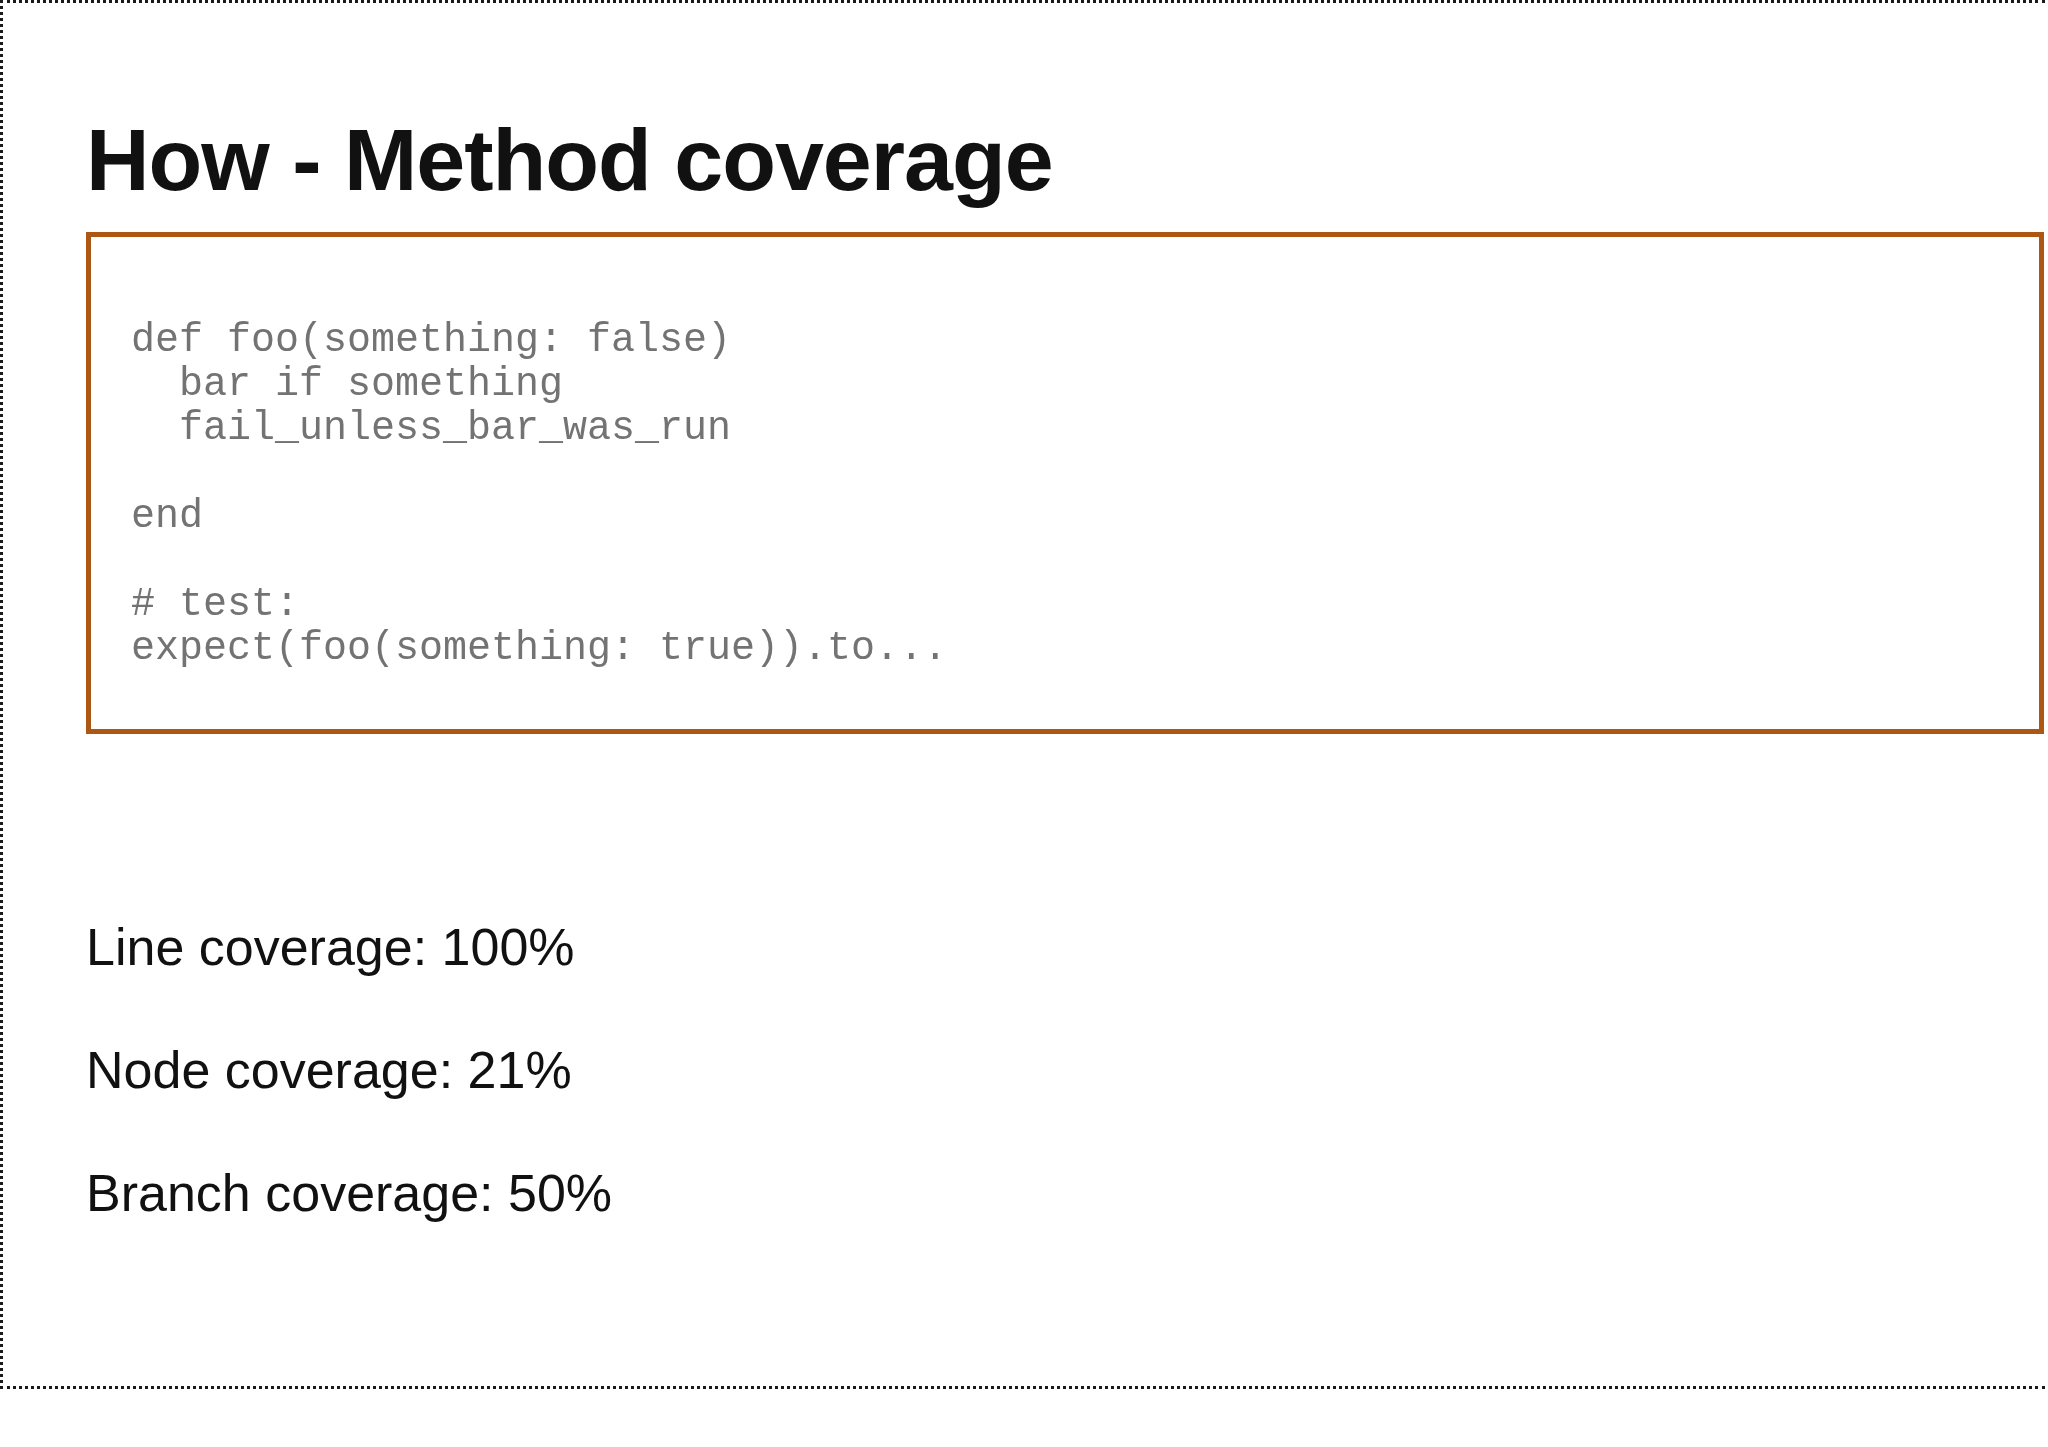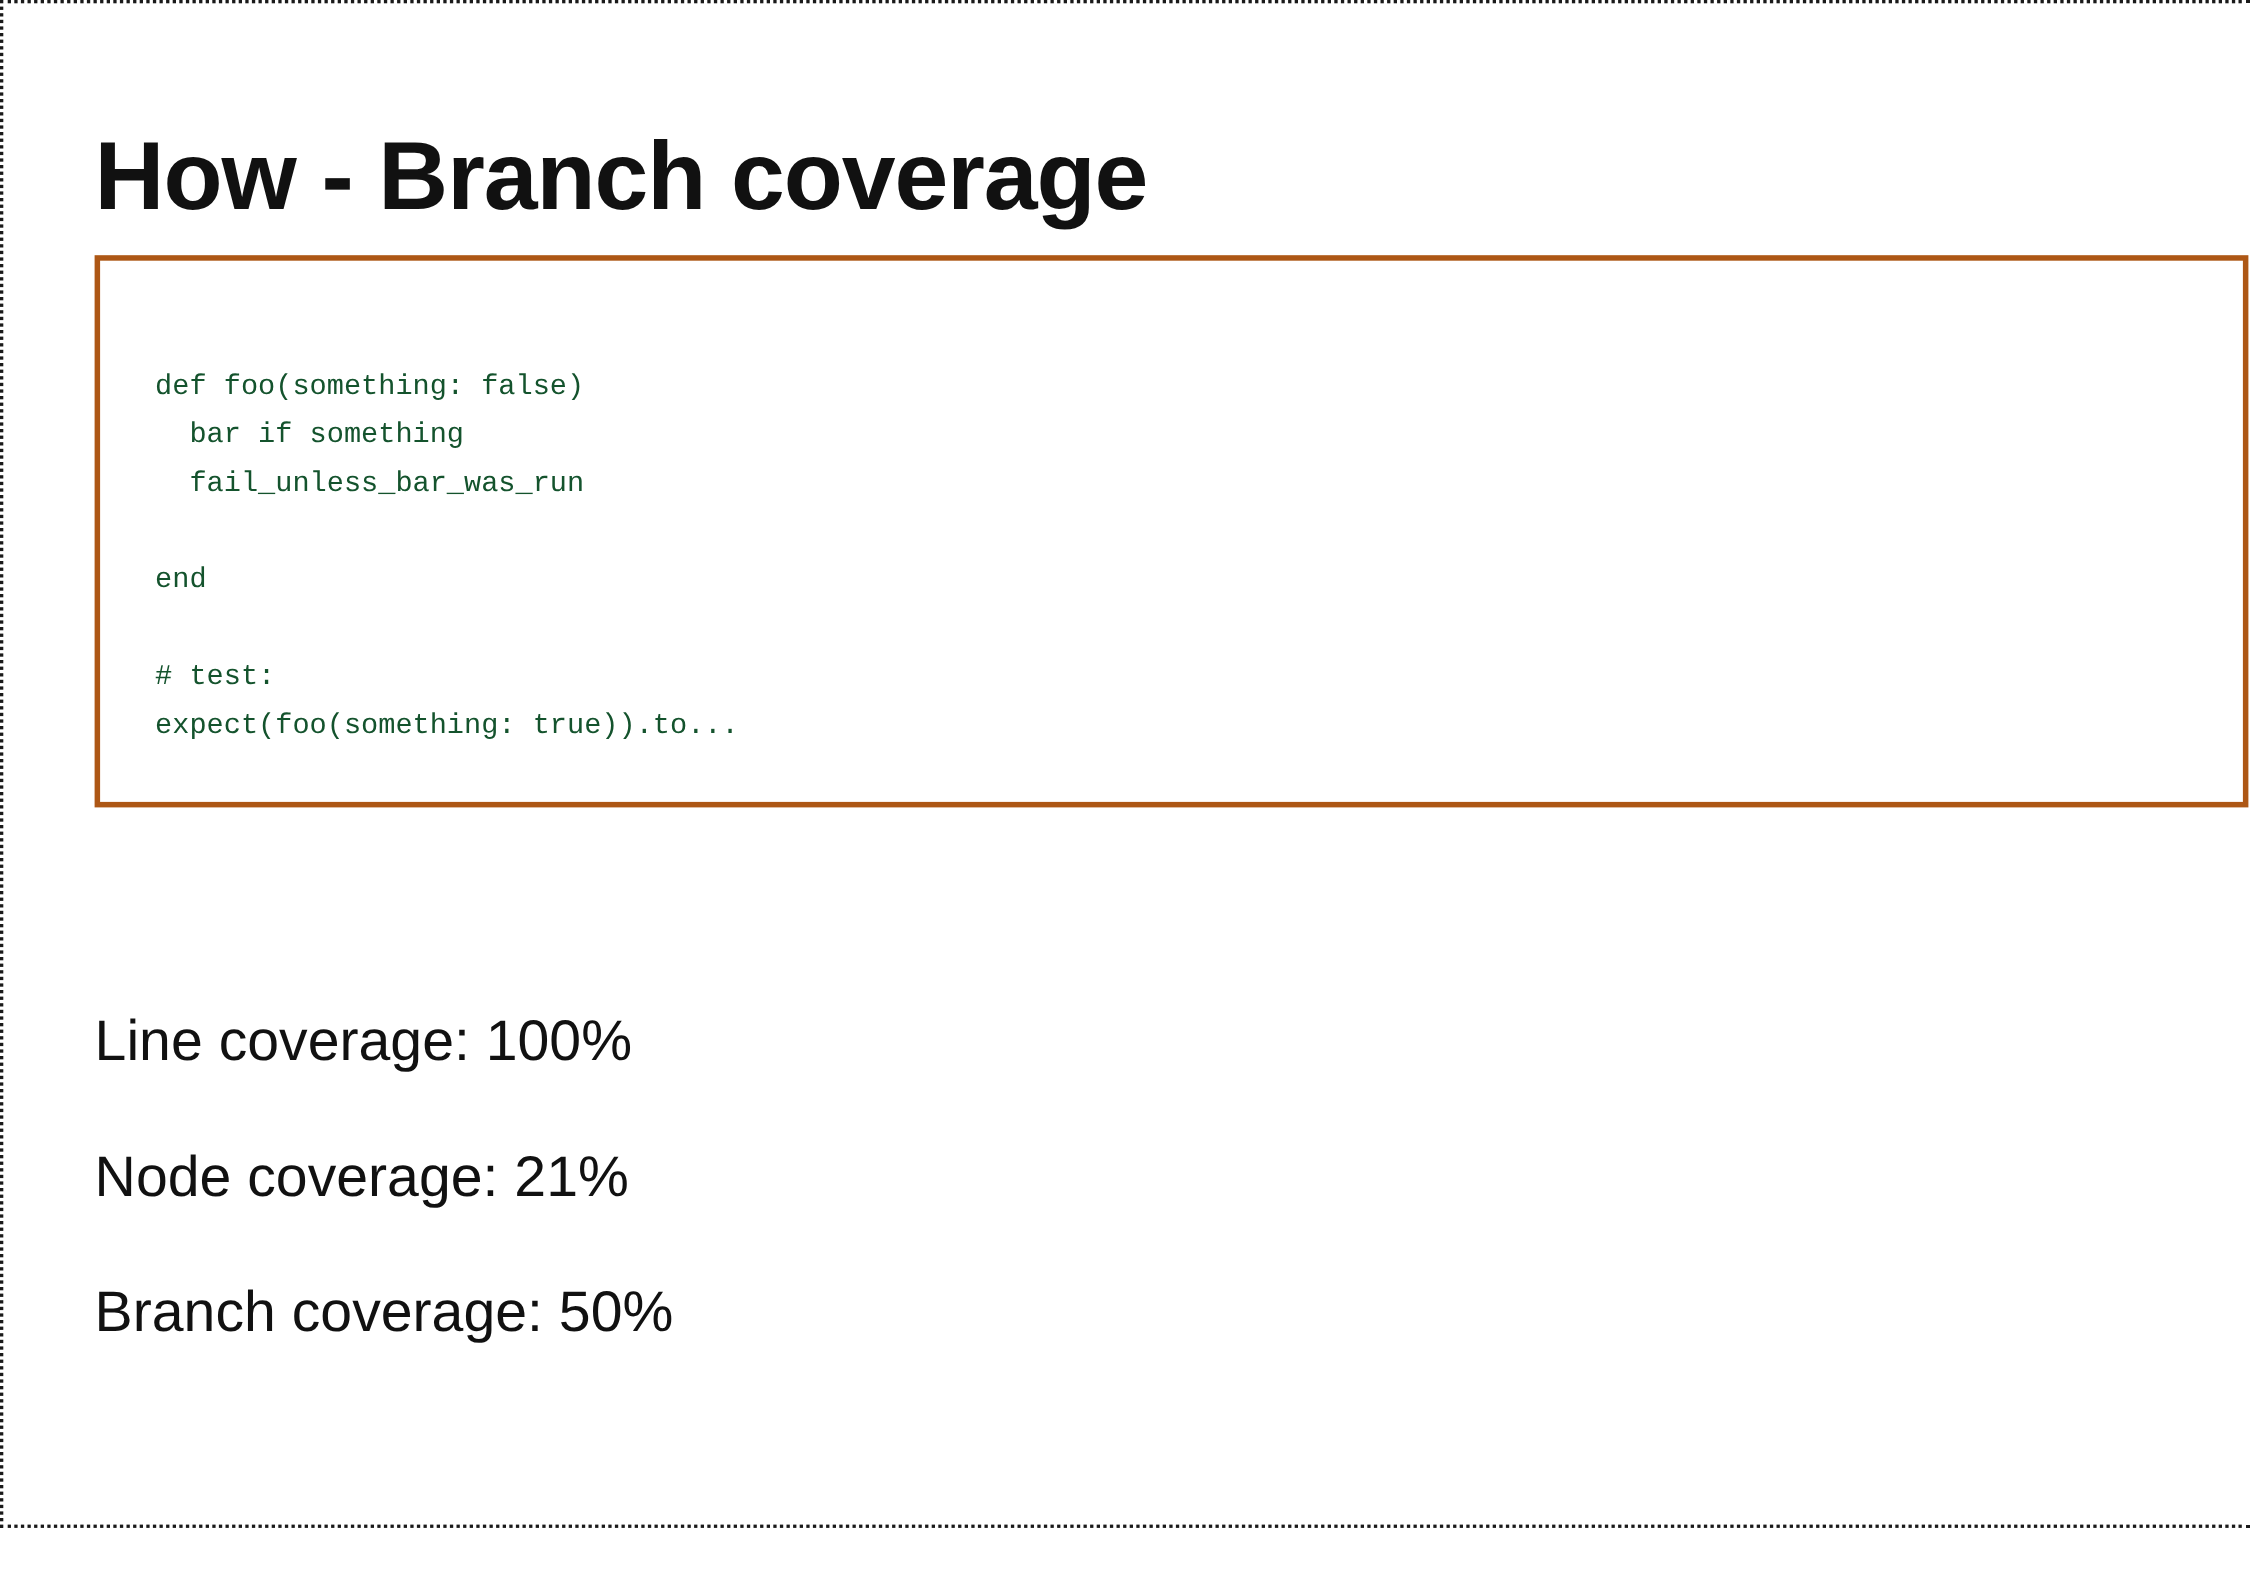--- a/index.html
+++ b/index.html
@@ -79,7 +79,7 @@
 <div class="stage">
   <div class="slide">
 
-    <h1 class="slide-title">How - Branch coverage</h1>
+    <h1 class="slide-title">How - Method coverage</h1>
 
     <div class="code-box" style="border-color: rgb(173, 87, 21);">
       <pre>def foo(something: false)

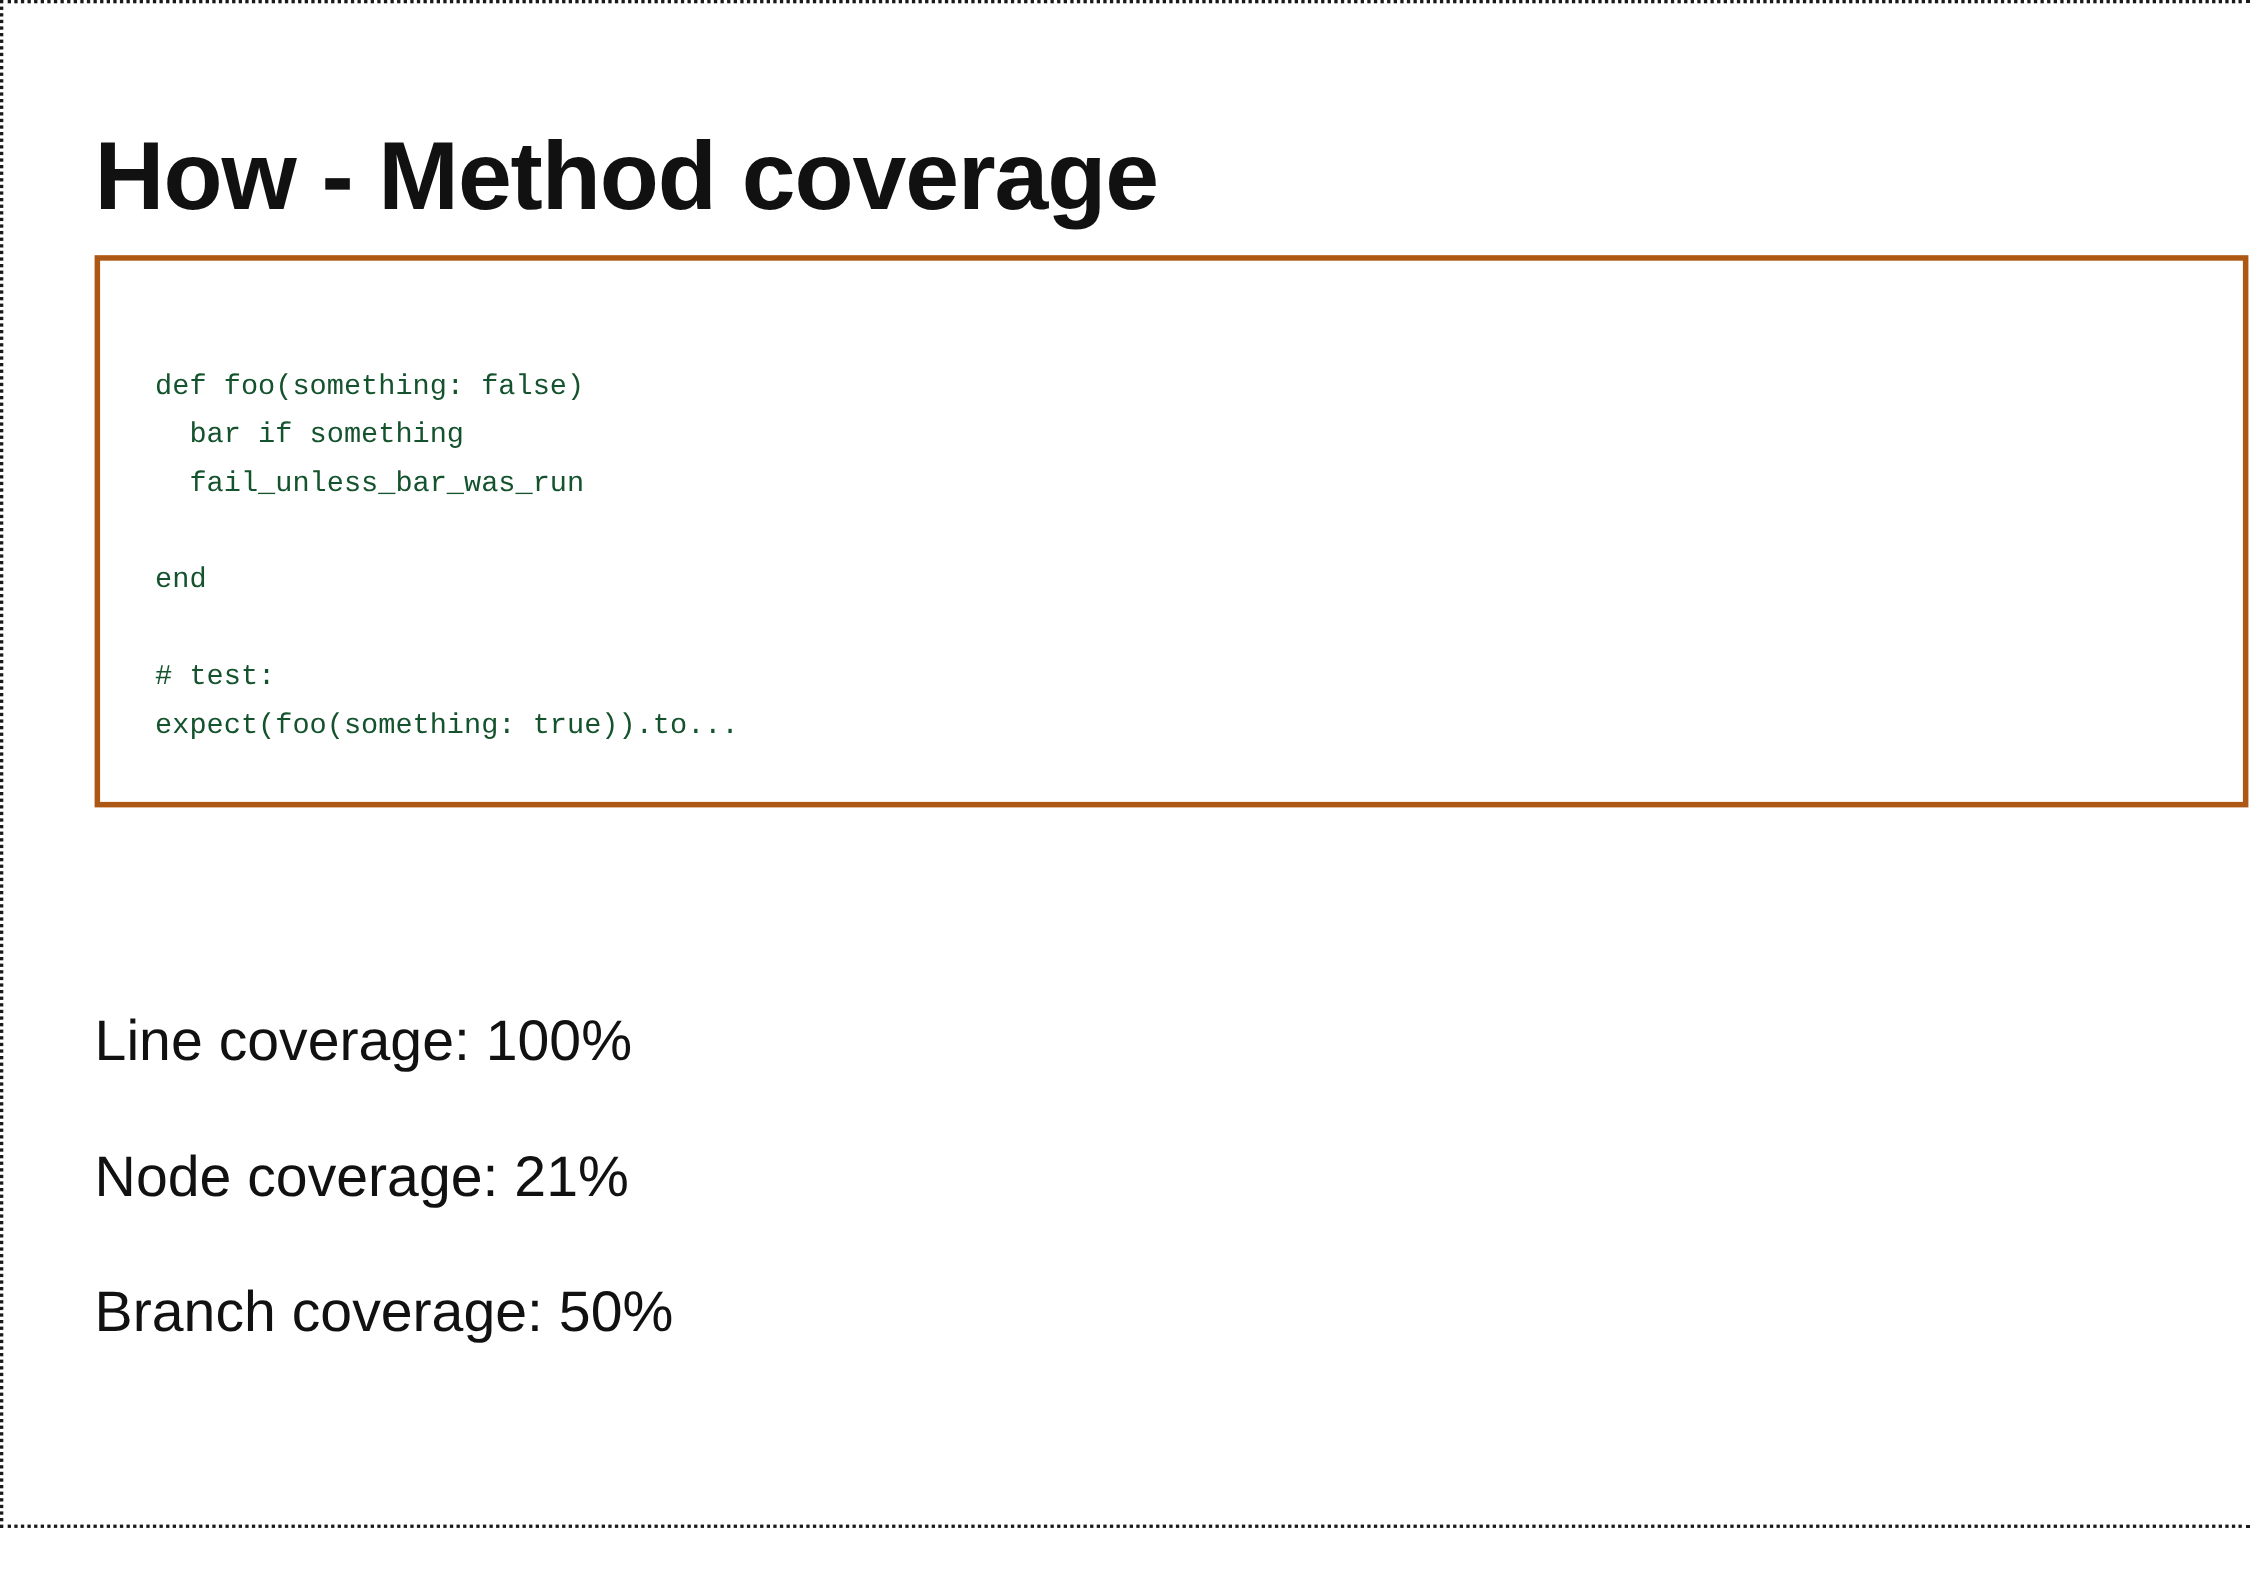--- a/index.html
+++ b/index.html
@@ -52,12 +52,12 @@
     background: #ffffff;
   }
   .code-box pre {
-    margin: 16px;
+    margin: 6px;
     padding: 76px 0 0 34px;
     font-family: "Liberation Mono", "DejaVu Sans Mono", monospace;
-    font-size: 26px;
+    font-size: 40px;
     line-height: 44px;
-    color: #14532d;
+    color: #737373;
     white-space: pre;
   }
   .coverage-line {

